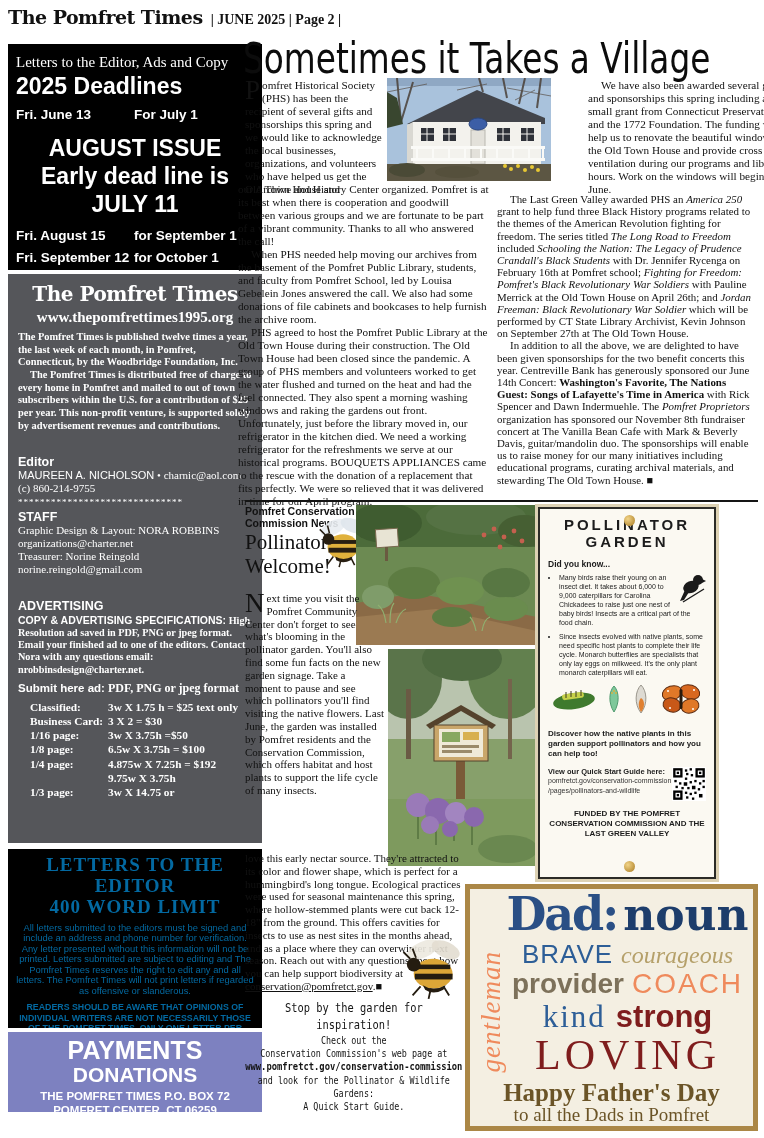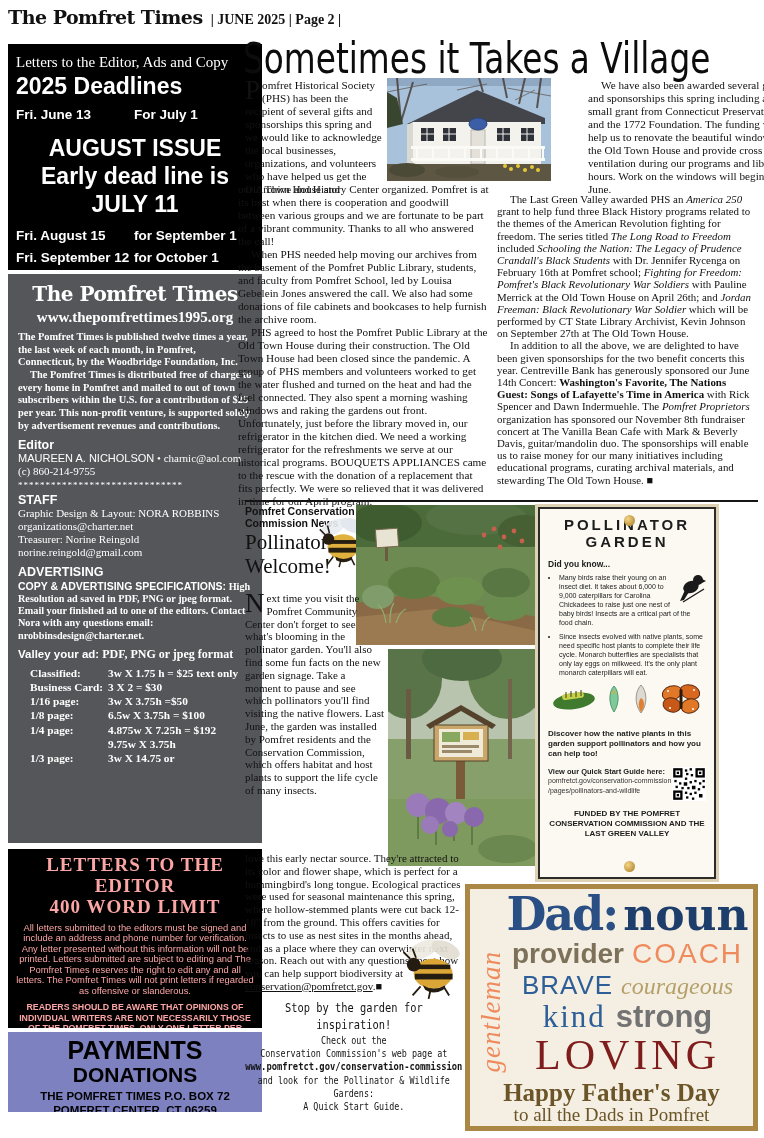--- a/index.html
+++ b/index.html
@@ -22,7 +22,7 @@
   .mh-url{font-family:"Liberation Serif",serif;font-weight:bold;font-size:15px;text-align:center;margin:3px 0 5px 0;}
   .mh-p{font-size:10.4px;font-weight:bold;line-height:1.22;margin:0;}
   .mh-p.ind{text-indent:12px;}
-  .mh-h{font-family:"Liberation Sans",sans-serif;font-weight:bold;font-size:12.5px;margin-top:5px;}
+  .mh-h{font-family:"Liberation Sans",sans-serif;font-weight:bold;font-size:12.5px;margin-top:22px;}
   .mh-line{font-size:11px;font-weight:normal;line-height:1.2;}
   .mh-line .cname{font-family:"Liberation Sans",sans-serif;}
   .mh-stars{font-size:9px;letter-spacing:1px;line-height:1;margin:3px 0;}

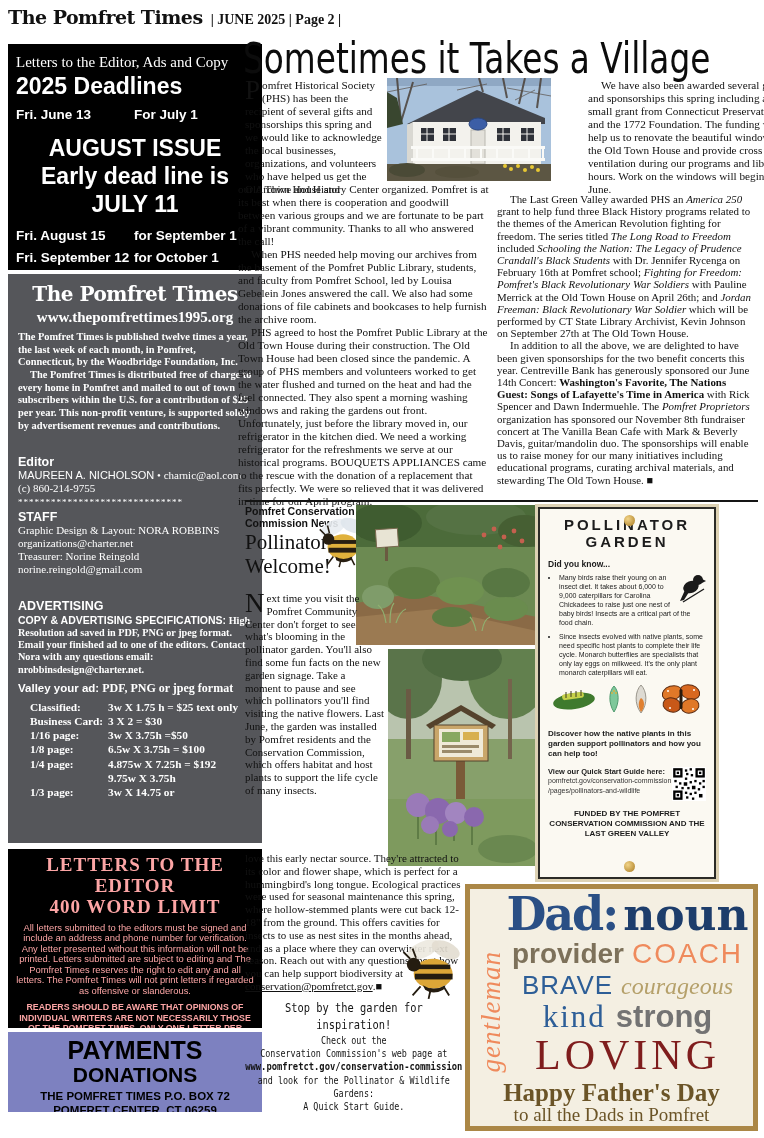--- a/index.html
+++ b/index.html
@@ -168,7 +168,7 @@
       <span class="lbl">COPY &amp; ADVERTISING SPECIFICATIONS:</span><span>  High Resolution ad saved in PDF, PNG or jpeg format. Email your finished ad to one of the editors. Contact Nora with any questions email: nrobbinsdesign@charter.net.</span>
     </div>
     <div class="mh-submit">
-      <span class="lbl">Valley your ad:</span><span> PDF, PNG or jpeg format</span>
+      <span class="lbl">Submit here ad:</span><span> PDF, PNG or jpeg format</span>
     </div>
     <div class="rates">
       <div class="rate-row">

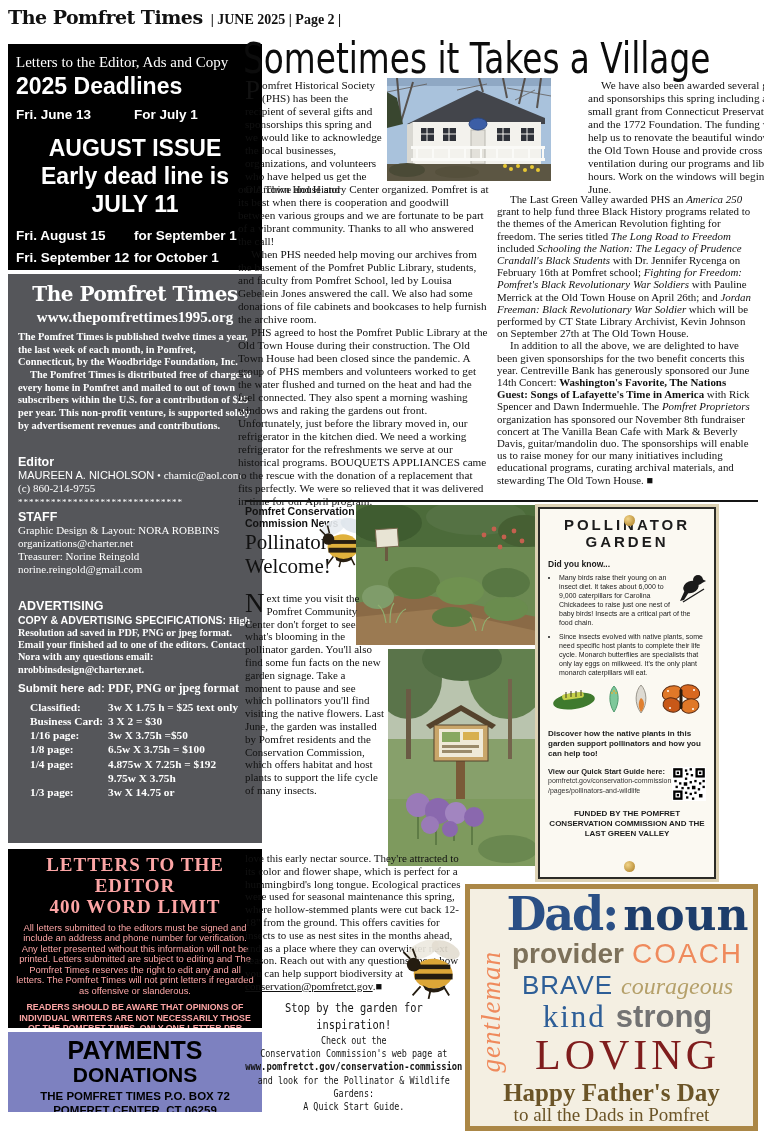--- a/index.html
+++ b/index.html
@@ -33,7 +33,7 @@
   .rates{margin-top:4px;}
   .rate-row{display:flex;padding-left:12px;font-size:11.3px;font-weight:bold;line-height:14.2px;}
   .rate-label{width:78px;flex:none;}
-  .box-letters{top:849px;height:179px;background:#000;color:#fca5a5;padding:6px 7px;text-align:center;}
+  .box-letters{top:849px;height:179px;background:#000;color:#0369a1;padding:6px 7px;text-align:center;}
   .lt-title{font-family:"Liberation Serif",serif;font-weight:bold;font-size:19px;letter-spacing:1px;line-height:1.1;}
   .lt-p1{font-family:"Liberation Sans",sans-serif;font-size:9.4px;line-height:1.12;margin-top:5px;}
   .lt-p2{font-family:"Liberation Sans",sans-serif;font-weight:bold;font-size:8.8px;line-height:1.18;margin-top:6px;}

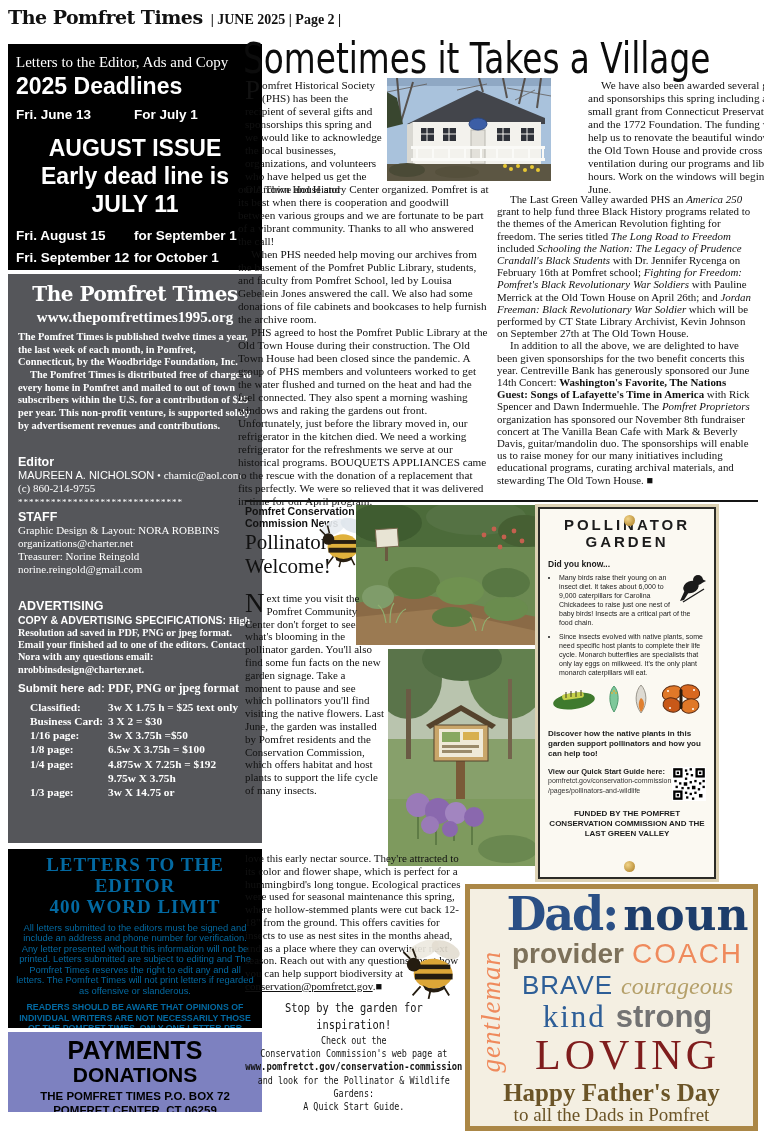--- a/index.html
+++ b/index.html
@@ -509,12 +509,12 @@
     <div class="dad-row r1">
       <span class="w-dad">Dad:</span><span class="w-noun">noun</span>
     </div>
+    <div class="dad-row r2">
+      <span class="w-brave">BRAVE</span><span class="w-courageous">courageous</span>
+    </div>
     <div class="dad-row r3">
       <span class="w-provider">provider</span><span class="w-coach">COACH</span>
     </div>
-    <div class="dad-row r2">
-      <span class="w-brave">BRAVE</span><span class="w-courageous">courageous</span>
-    </div>
     <div class="dad-row r4">
       <span class="w-kind">kind</span><span class="w-strong">strong</span>
     </div>

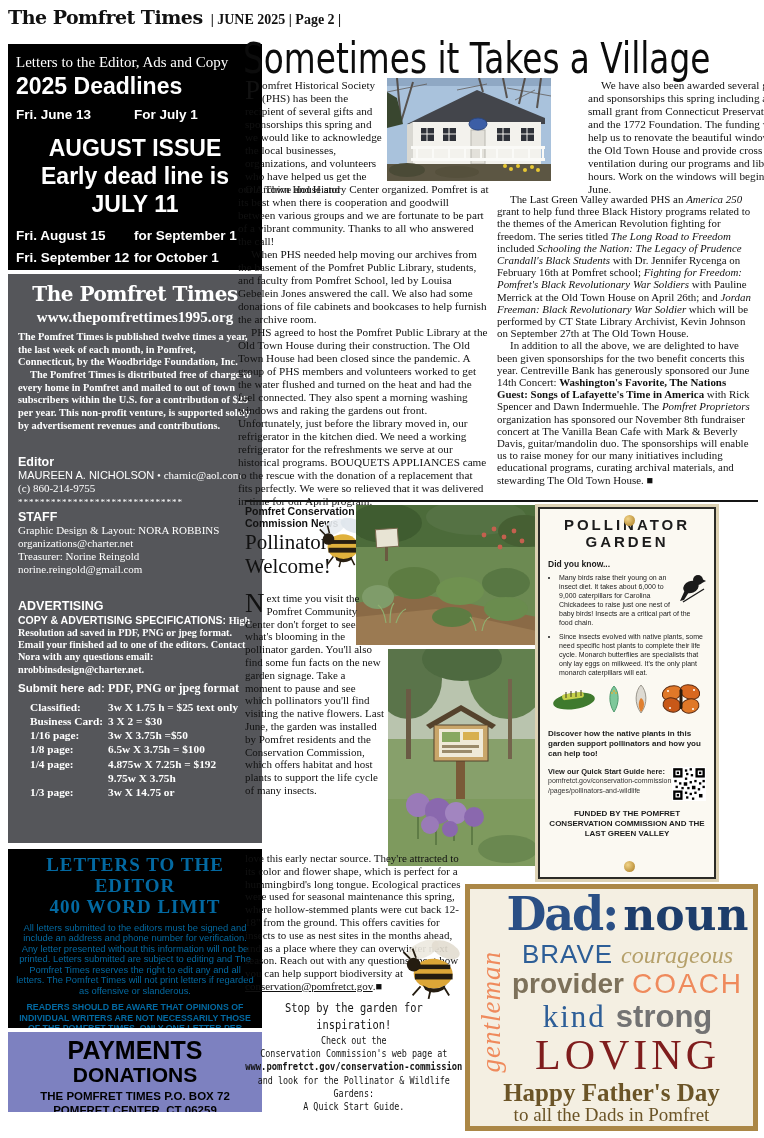--- a/index.html
+++ b/index.html
@@ -109,7 +109,7 @@
   .w-provider{font-family:"Liberation Sans",sans-serif;font-weight:bold;font-size:28px;color:#7d715a;}
   .w-coach{font-family:"Liberation Sans",sans-serif;font-size:28px;color:#ef8a5c;letter-spacing:2px;margin-left:8px;}
   .w-kind{font-size:31px;color:#2d5e97;letter-spacing:2px;}
-  .w-strong{font-family:"Liberation Sans",sans-serif;font-weight:bold;font-size:31px;color:#737373;margin-left:10px;}
+  .w-strong{font-family:"Liberation Sans",sans-serif;font-weight:bold;font-size:31px;color:#7f1d1d;margin-left:10px;}
   .w-loving{font-size:42px;color:#7f1d1d;letter-spacing:4px;}
   .dad-happy{font-weight:bold;font-size:25px;color:#6b5427;line-height:1;margin-top:4px;}
   .dad-sub{font-size:19px;color:#6b5427;line-height:1.1;}

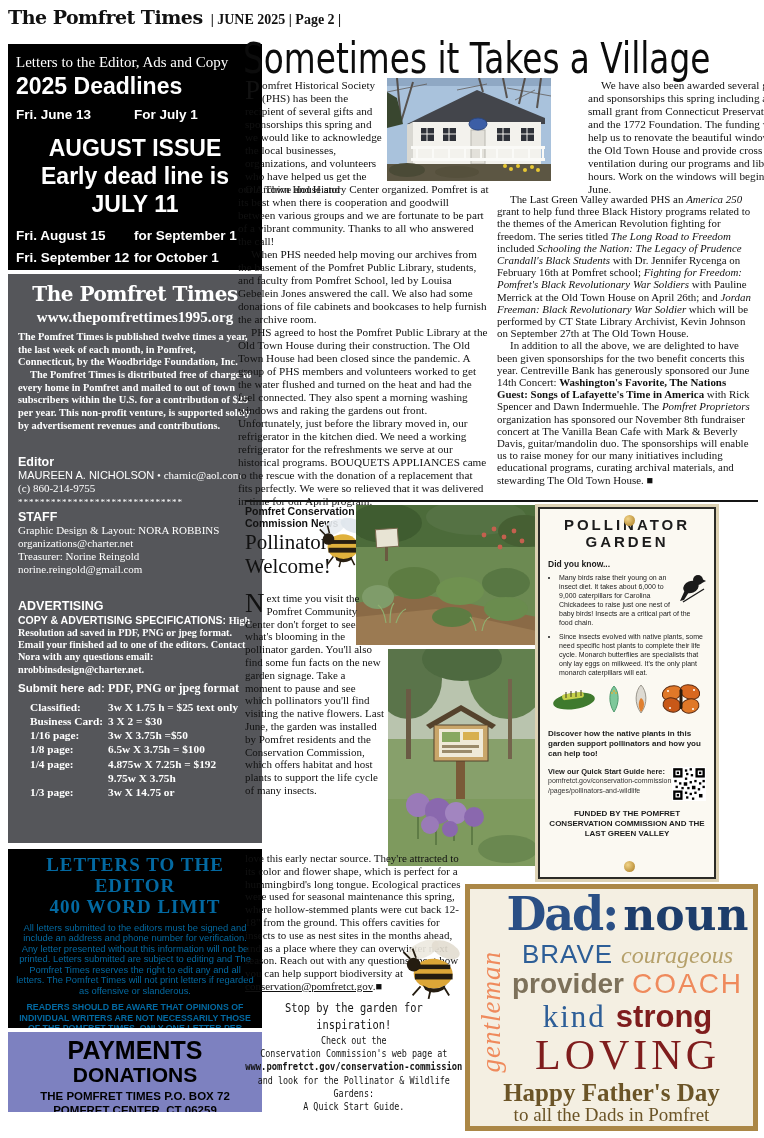--- a/index.html
+++ b/index.html
@@ -37,7 +37,7 @@
   .lt-title{font-family:"Liberation Serif",serif;font-weight:bold;font-size:19px;letter-spacing:1px;line-height:1.1;}
   .lt-p1{font-family:"Liberation Sans",sans-serif;font-size:9.4px;line-height:1.12;margin-top:5px;}
   .lt-p2{font-family:"Liberation Sans",sans-serif;font-weight:bold;font-size:8.8px;line-height:1.18;margin-top:6px;}
-  .box-payments{top:1032px;height:80px;background:#7d81c0;color:#000000;text-align:center;padding-top:6px;
+  .box-payments{top:1032px;height:80px;background:#7d81c0;color:#ffffff;text-align:center;padding-top:6px;
                 font-family:"Liberation Sans",sans-serif;font-weight:bold;}
   .pay1{font-size:25px;line-height:1;}
   .pay2{font-size:21px;line-height:1.1;}

